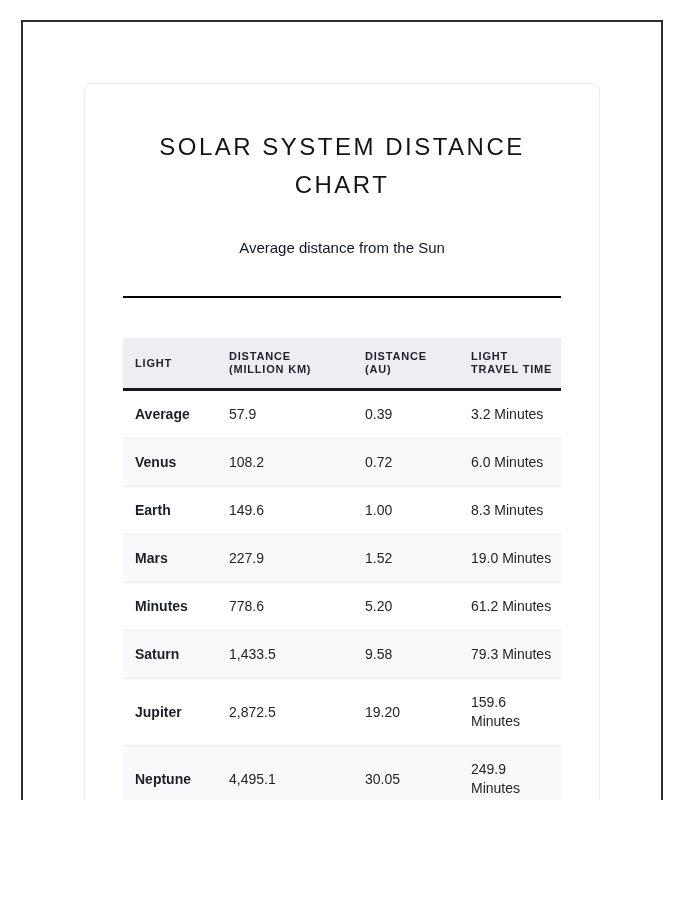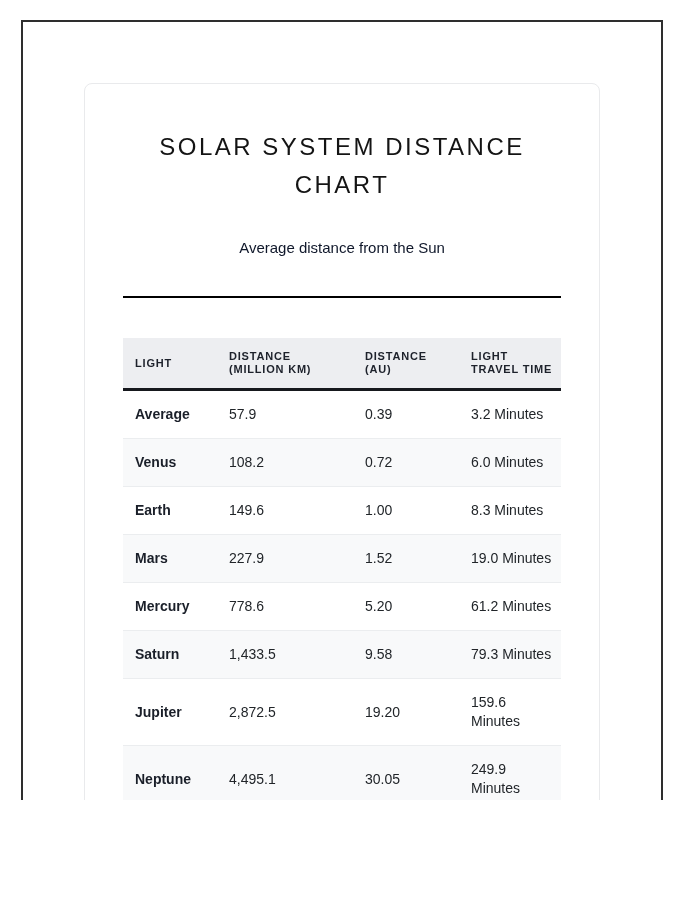--- a/index.html
+++ b/index.html
@@ -99,7 +99,7 @@
               <td>19.0 Minutes</td>
             </tr>
             <tr>
-              <td class="planet">Mercury</td>
+              <td class="planet">Minutes</td>
               <td>778.6</td>
               <td>5.20</td>
               <td>61.2 Minutes</td>

